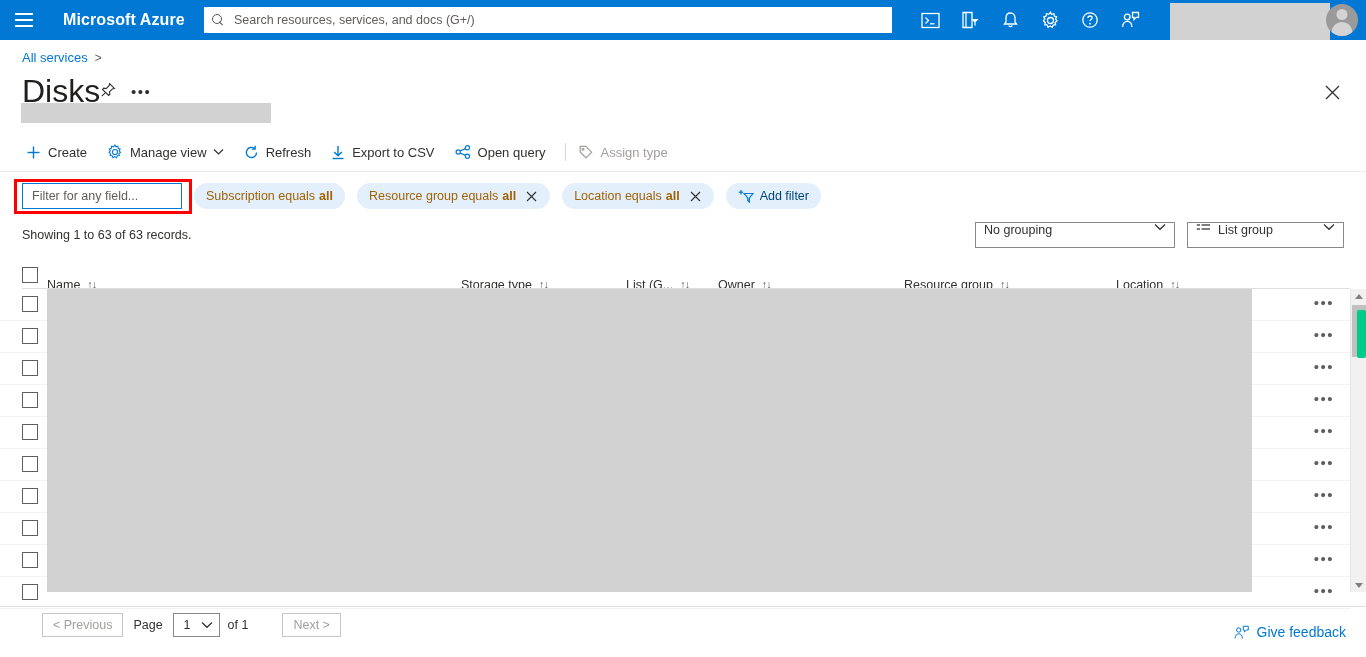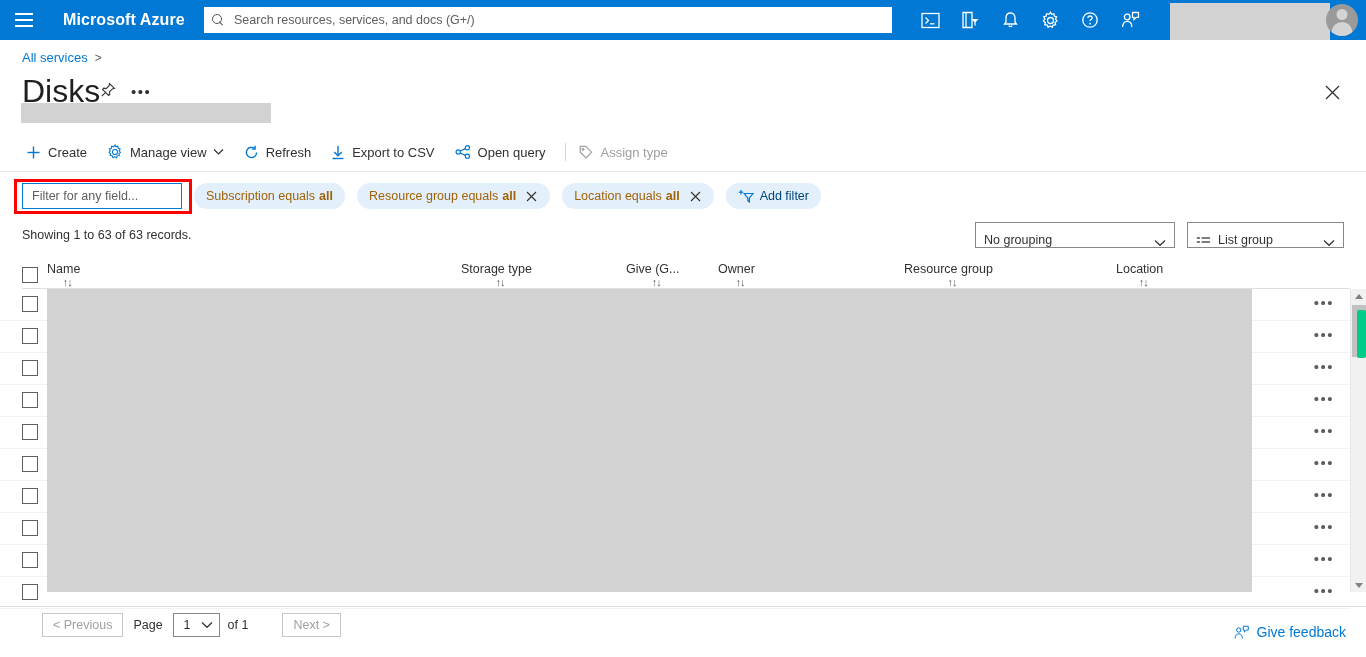--- a/index.html
+++ b/index.html
@@ -212,7 +212,7 @@
   .ddl {
     position: absolute; height: 26px;
     border: 1px solid #8a8886; background: #fff;
-    display: flex; align-items: flex-end;
+    display: flex; align-items: flex-start;
     padding: 0 8px; font-size: 12.5px; color: #323130;
     cursor: pointer;
   }

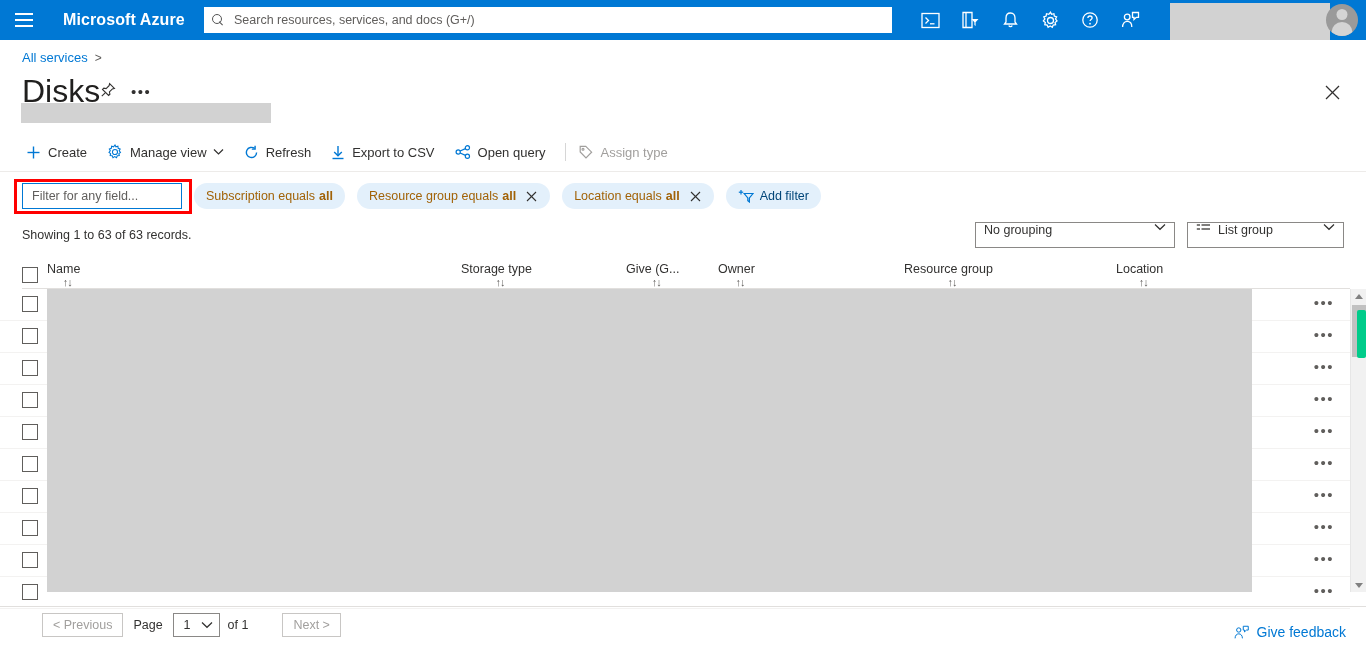--- a/index.html
+++ b/index.html
@@ -233,8 +233,8 @@
     width: 1328px; height: 1px; background: #e1dfdd;
   }
   .th {
-    position: absolute; top: 0; display: flex; align-items: center;
-    white-space: nowrap; cursor: pointer; flex-direction: column;
+    position: absolute; top: 16px; display: flex; align-items: flex-start;
+    white-space: nowrap; cursor: pointer;
   }
   .th .sort { margin-left: 7px; color: #605e5c; font-size: 11px; letter-spacing: -1px; }
   .cb {

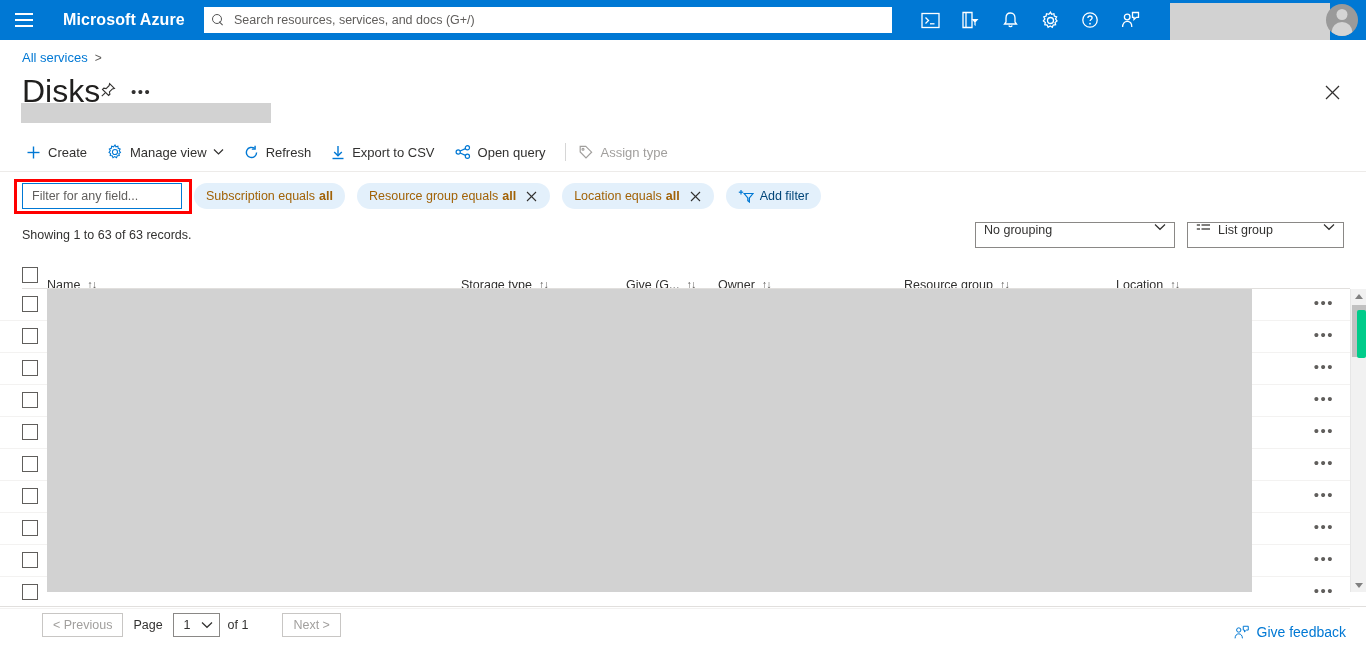--- a/index.html
+++ b/index.html
@@ -573,7 +573,7 @@
     <span class="sort">↑↓</span>
   </div>
   <div class="th" style="left:626px">
-    <span>Give (G...</span>
+    <span>List (G...</span>
     <span class="sort">↑↓</span>
   </div>
   <div class="th" style="left:718px">

